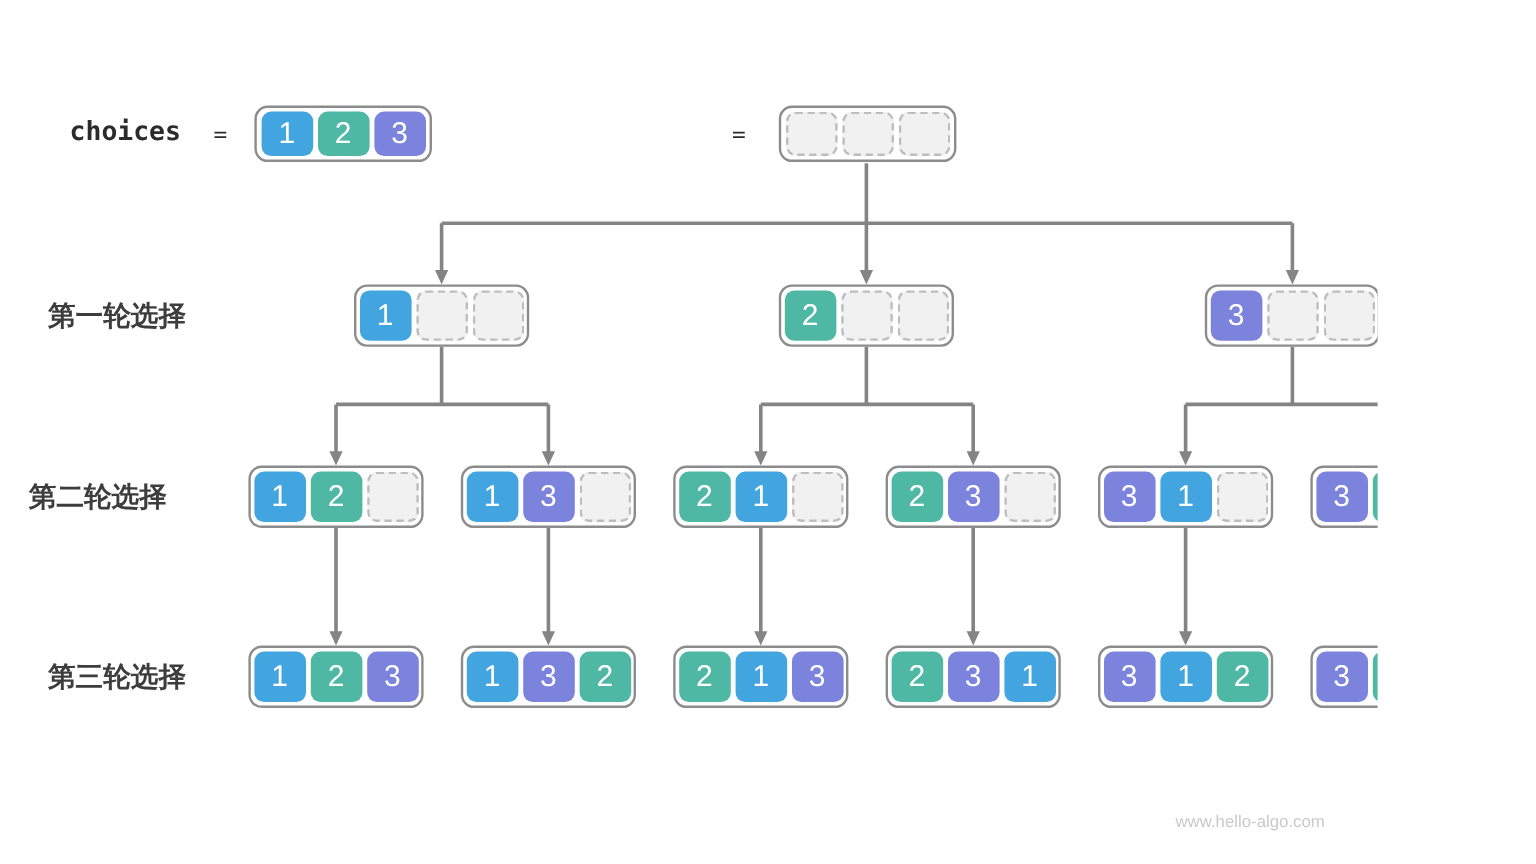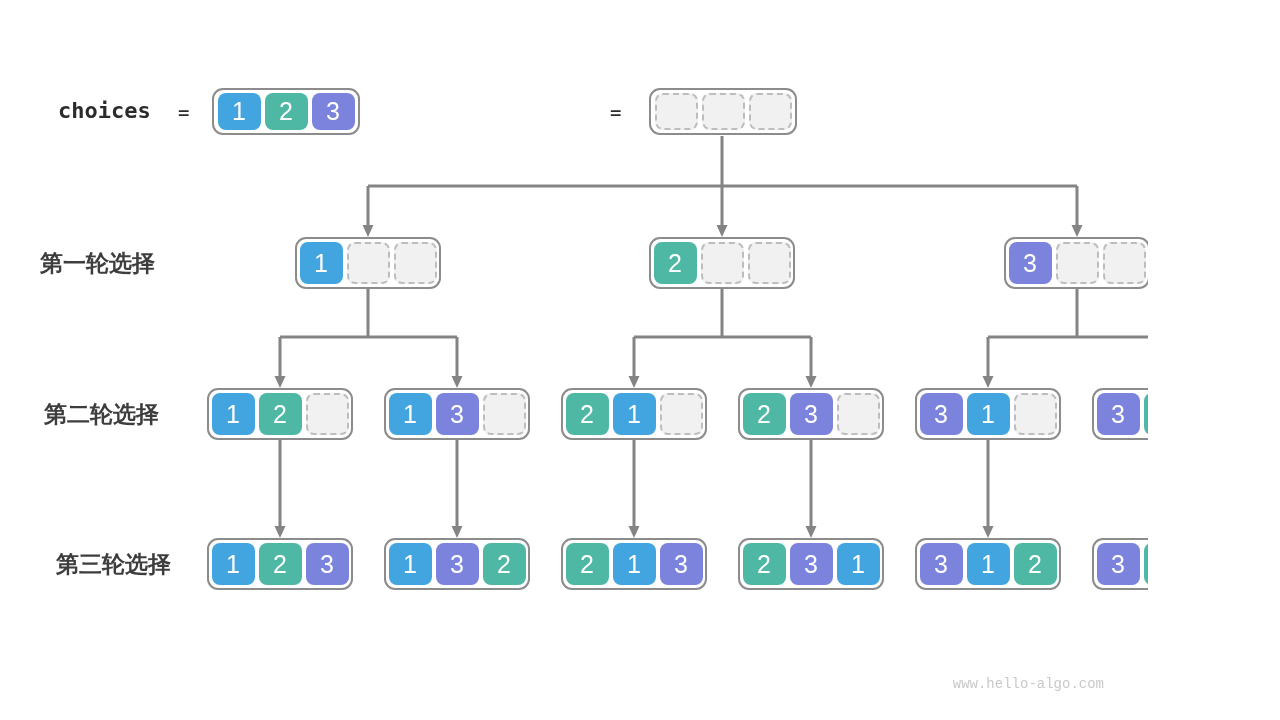--- a/index.html
+++ b/index.html
@@ -74,7 +74,7 @@
   </div>
 
   <div class="row-label" style="left:40px;top:250px">第一轮选择</div>
-  <div class="row-label" style="left:44px;top:401px">第二轮选择</div>
+  <div class="row-label" style="left:24px;top:401px">第二轮选择</div>
   <div class="row-label" style="left:56px;top:551px">第三轮选择</div>
 
   <div class="abox" style="left:295px;top:237px">

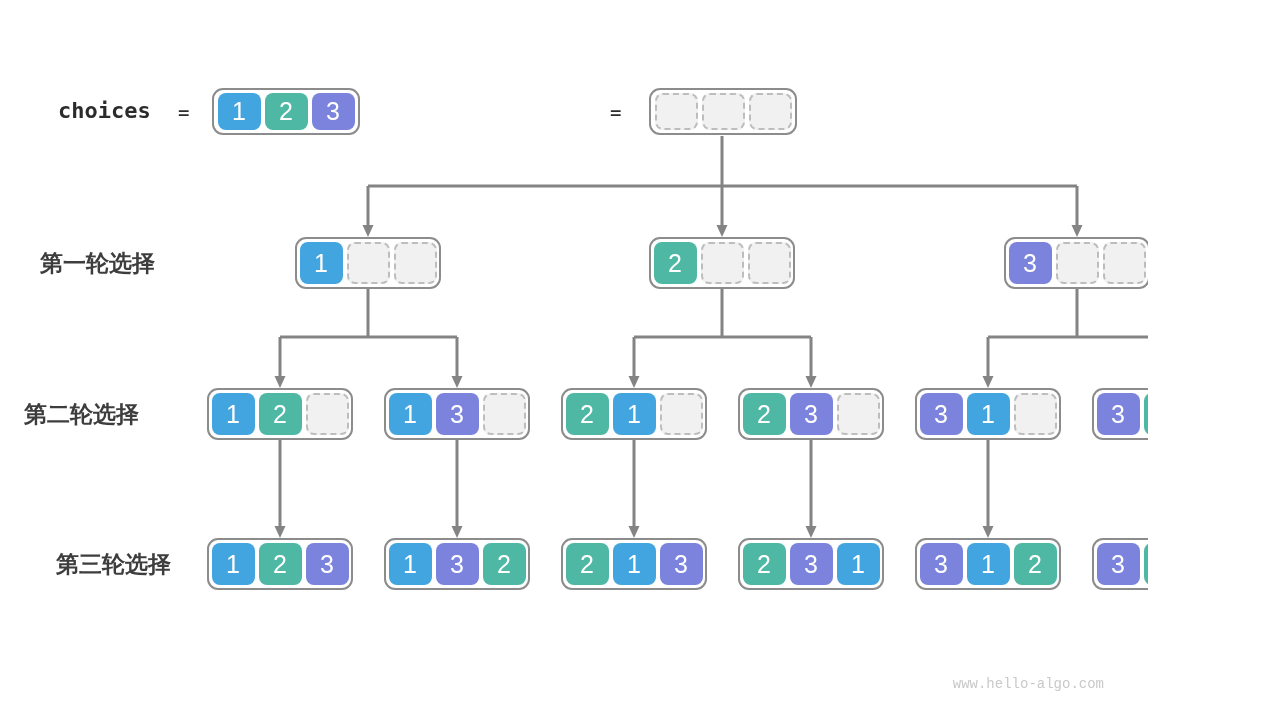--- a/index.html
+++ b/index.html
@@ -75,7 +75,7 @@
 
   <div class="row-label" style="left:40px;top:250px">第一轮选择</div>
   <div class="row-label" style="left:24px;top:401px">第二轮选择</div>
-  <div class="row-label" style="left:56px;top:551px">第三轮选择</div>
+  <div class="row-label" style="left:40px;top:551px">第三轮选择</div>
 
   <div class="abox" style="left:295px;top:237px">
     <span class="cell f1">1</span>

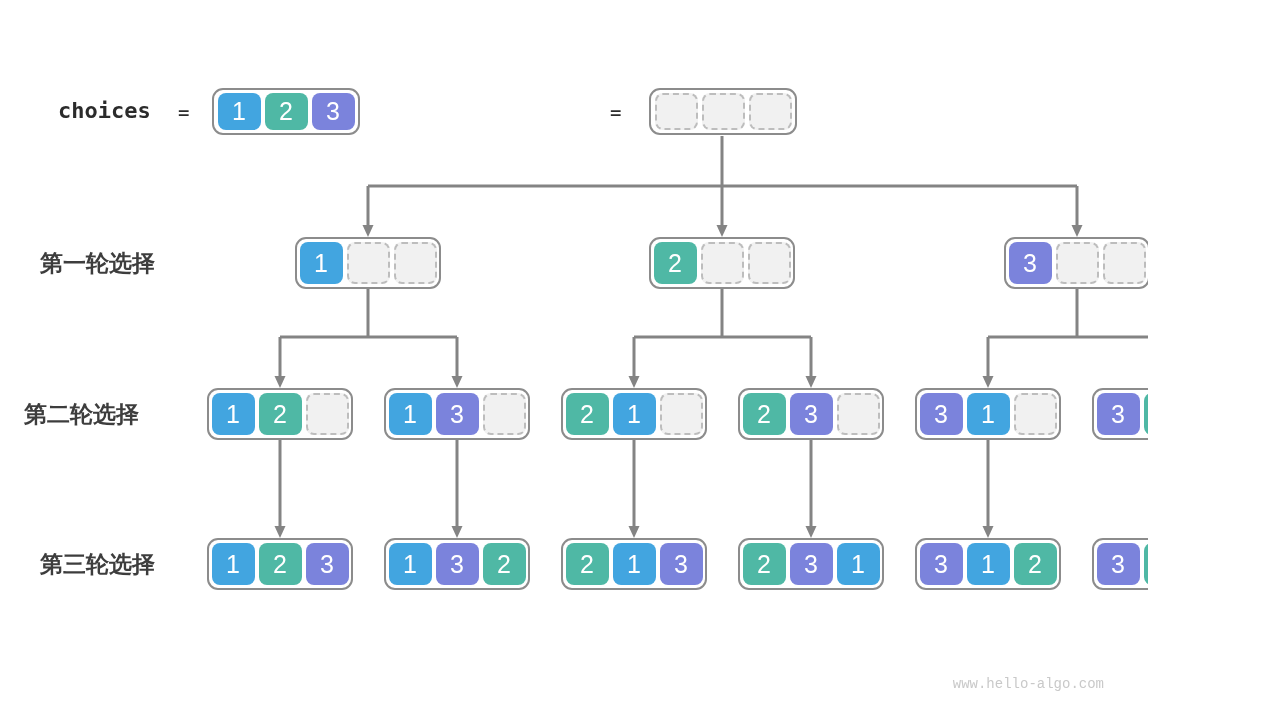--- a/index.html
+++ b/index.html
@@ -23,7 +23,7 @@
   .cell.f2{background:var(--v2);}
   .cell.f3{background:var(--v3);}
   .cell.empty{background:var(--empty_fill);border:2px dashed var(--empty_border);}
-  .watermark{position:absolute;right:44px;top:676px;font-family:Liberation Mono, monospace;
+  .watermark{position:absolute;right:44px;top:676px;font-family:Liberation Sans, sans-serif;
              font-size:14px;color:var(--watermark_text);text-align:center;}
 </style>
 </head>

